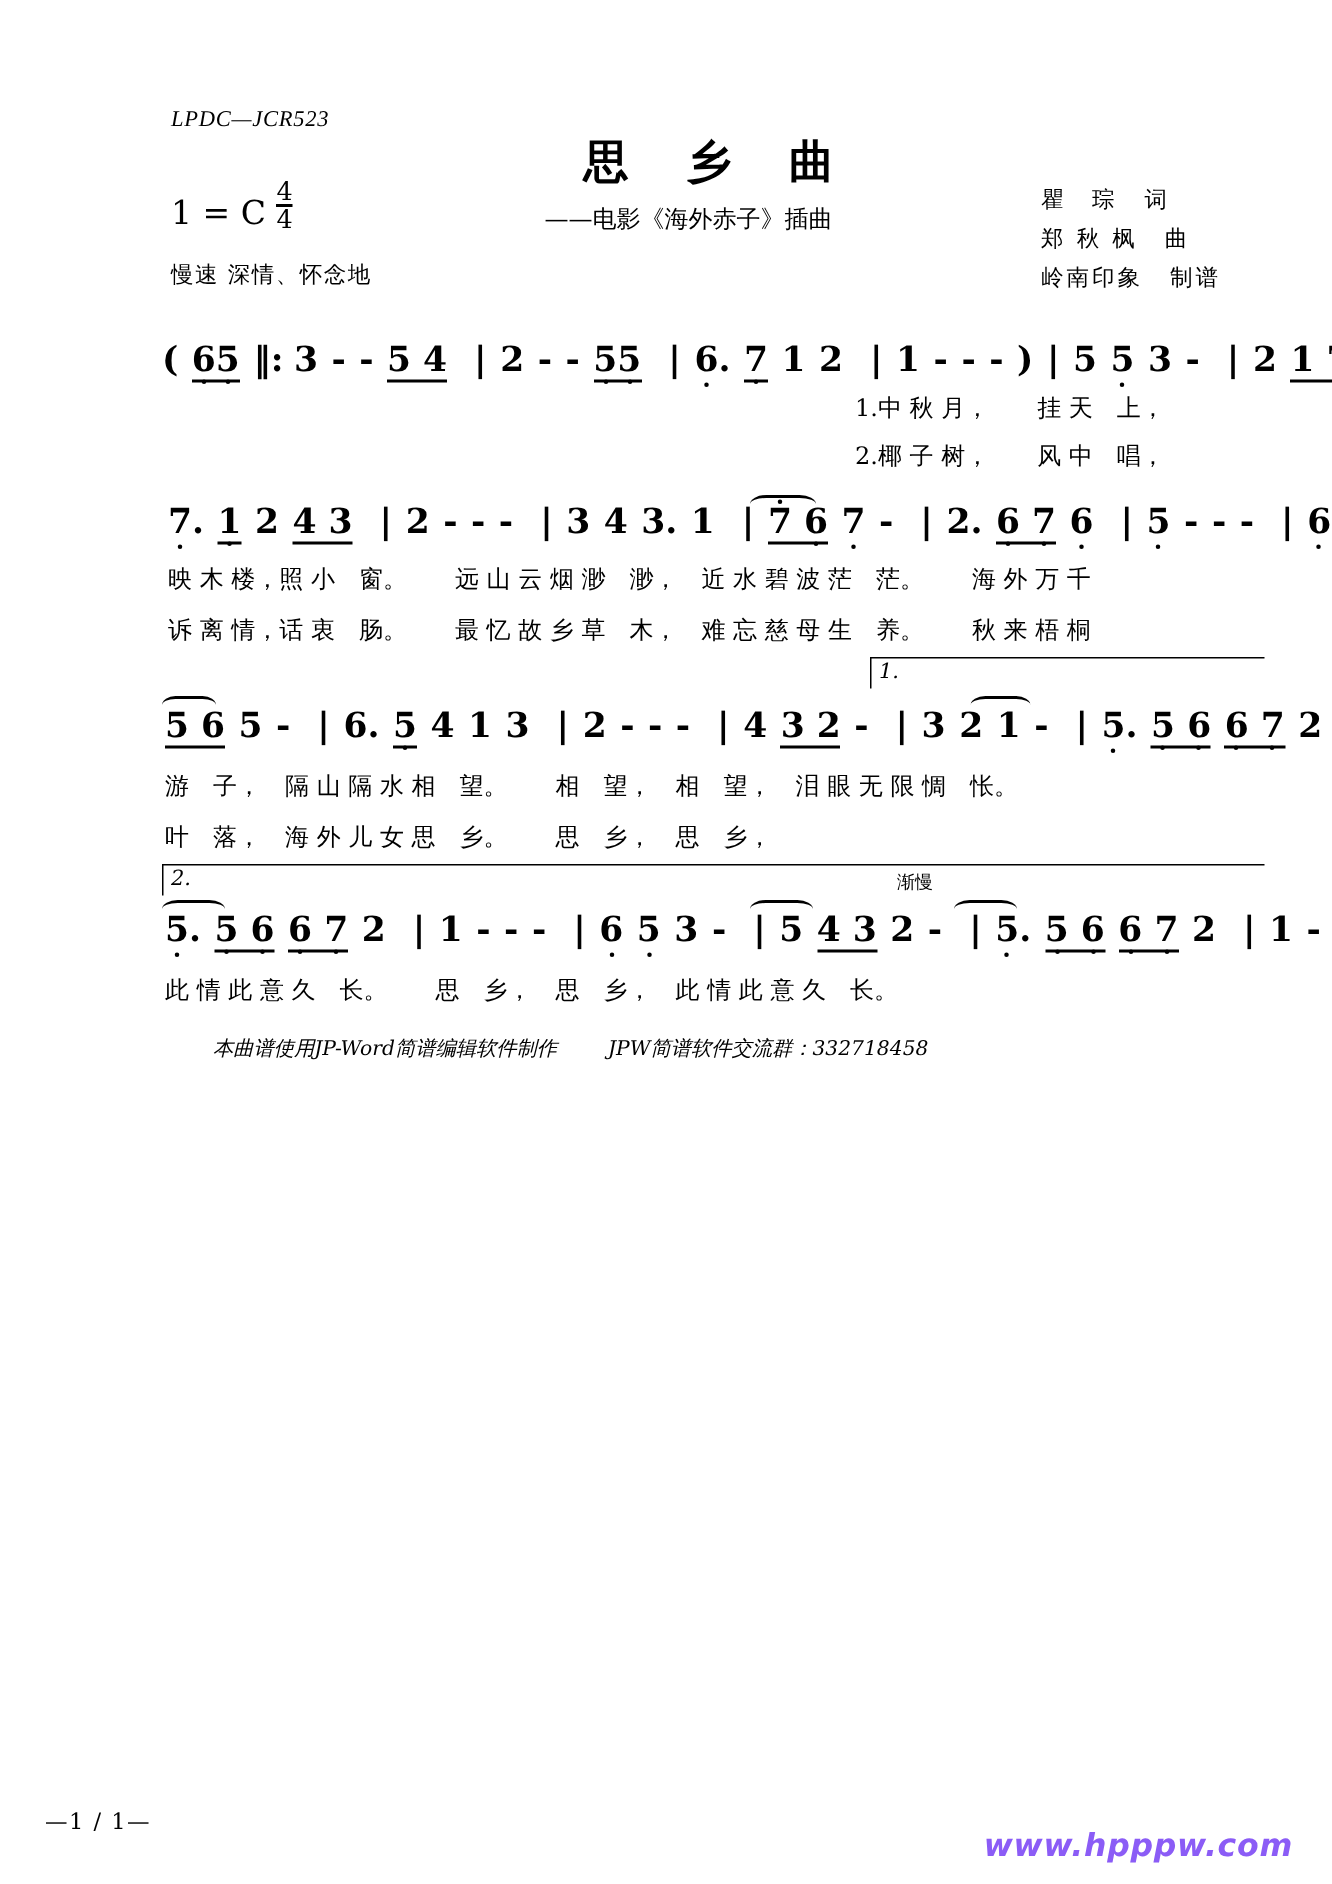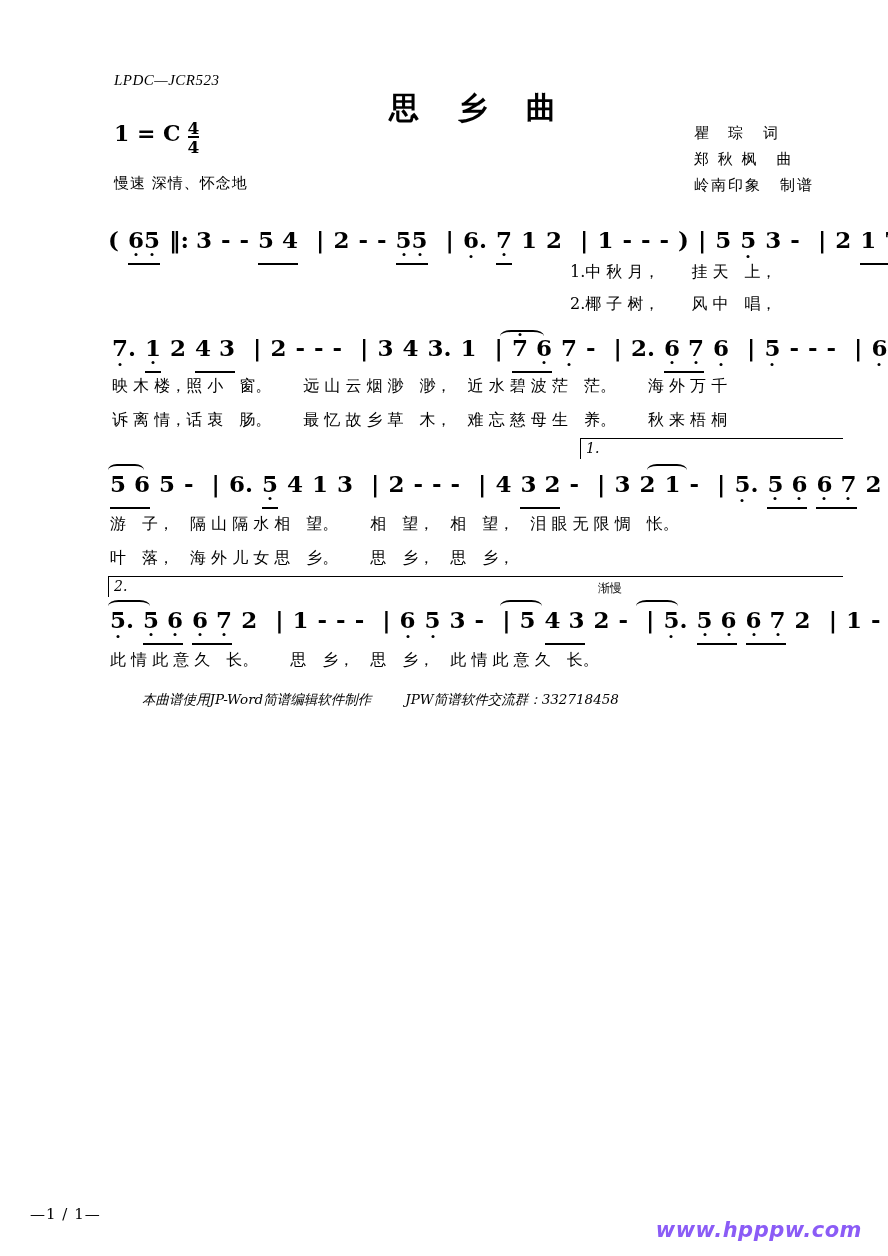--- a/index.html
+++ b/index.html
@@ -70,10 +70,10 @@
     left: 84px;
     top: 120px;
     font-family: "DejaVu Serif", serif;
-    font-weight: bold;
+    font-weight: normal;
     font-size: 22px;
     display: flex;
-    align-items: flex-start;
+    align-items: flex-end;
   }
   .meter {
     display: inline-flex;

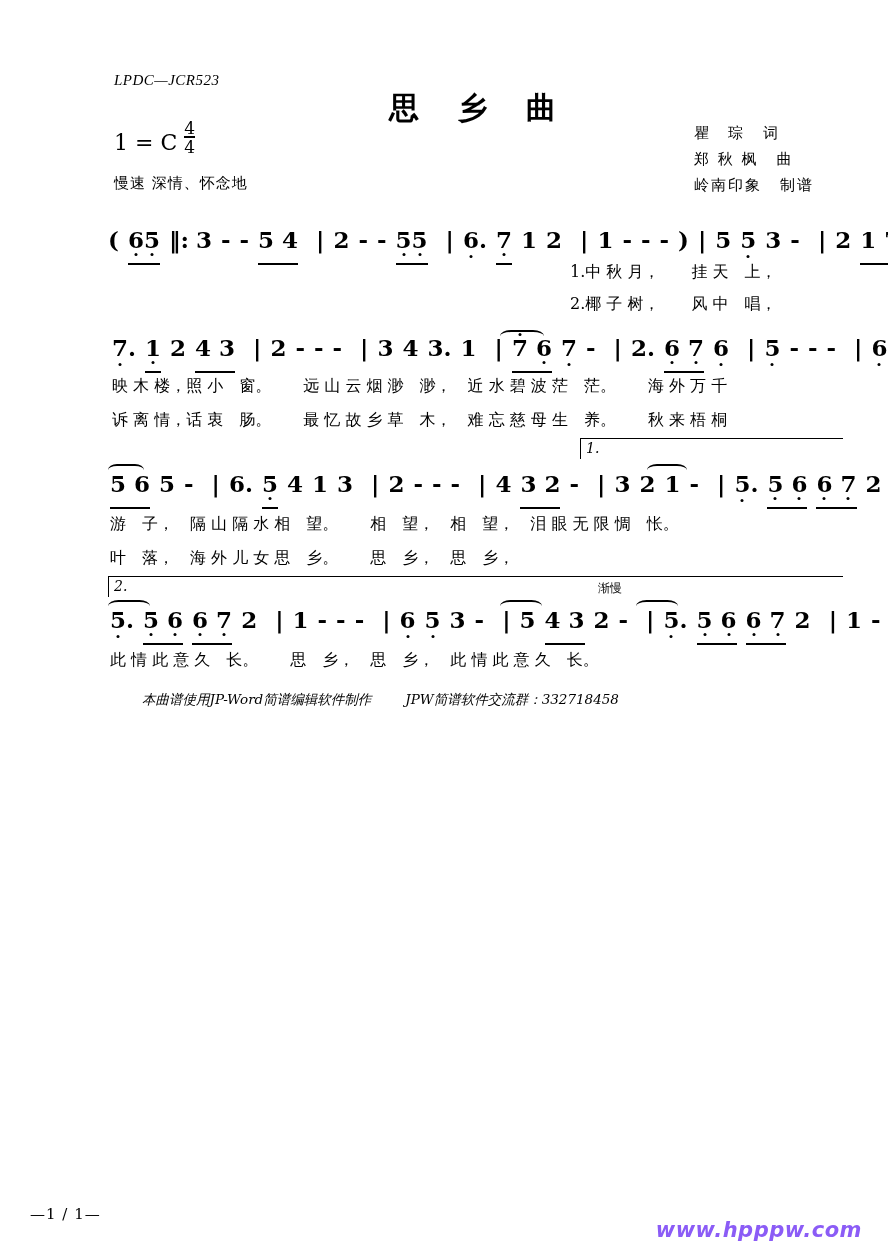--- a/index.html
+++ b/index.html
@@ -223,6 +223,9 @@
 
   <div class="title">思 乡 曲</div>
 
+  <div class="subtitle1">
+    <span>——电影《海外赤子》插曲</span>
+  </div>
 
   <div class="keysig">
     <span>1 = C</span>

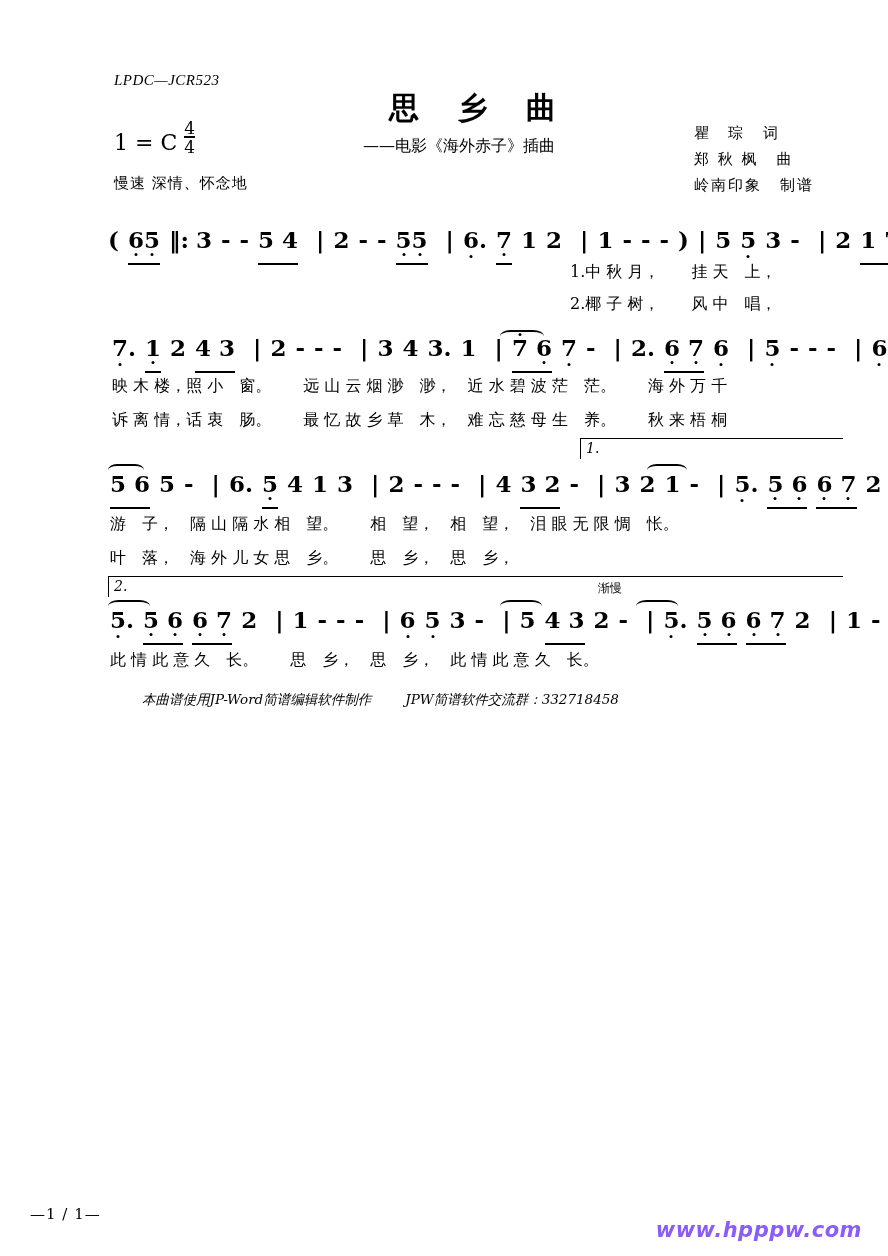--- a/index.html
+++ b/index.html
@@ -145,7 +145,7 @@
     background: #000;
   }
   
-  .b1 { display: inline-block; border-bottom: 2px solid #000; padding-bottom: 12px; line-height: 1; }
+  .b1 { display: inline-block; border-bottom: 2px solid #000; padding-bottom: 2px; line-height: 1; }
 
   .dot { font-weight: bold; }
 

